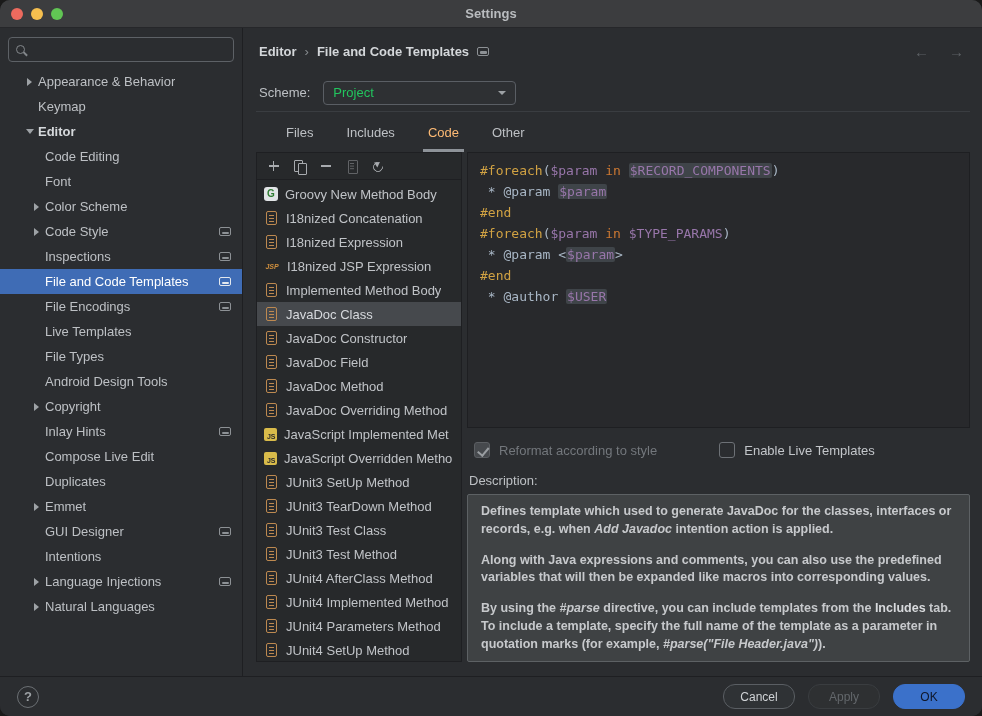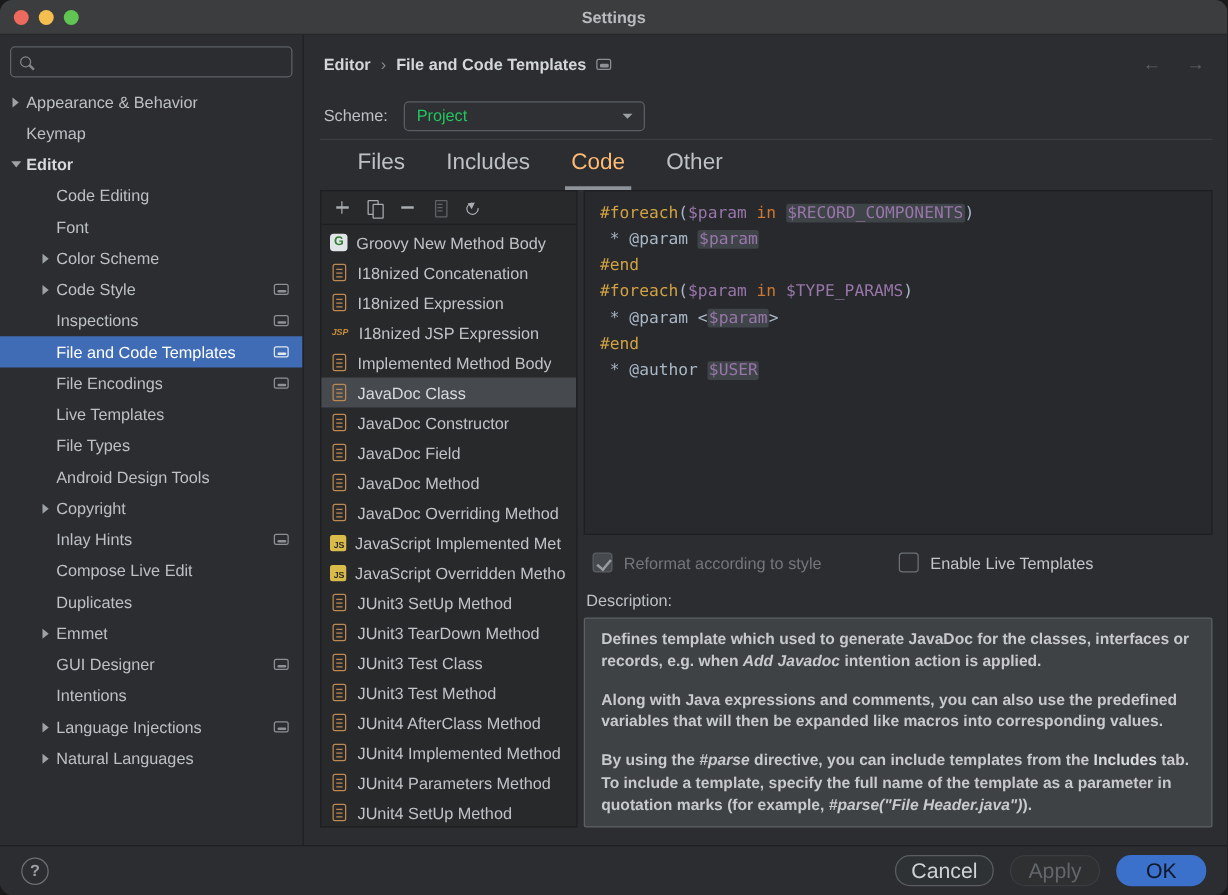--- a/index.html
+++ b/index.html
@@ -29,7 +29,7 @@
 
   .tree { flex:1; overflow:hidden; }
   .trow { height:25px; display:flex; align-items:center; font-size:13px; color:#bdc0c4; padding-right:11px; cursor:default; }
-  .trow.lvl0 { padding-left:4px; }
+  .trow.lvl0 { padding-left:21px; }
   .trow.lvl1 { padding-left:28px; }
   .trow.bold .tlabel { font-weight:bold; color:#d6d9dc; }
   .trow.sel { background:#3f6cb5; color:#ffffff; }

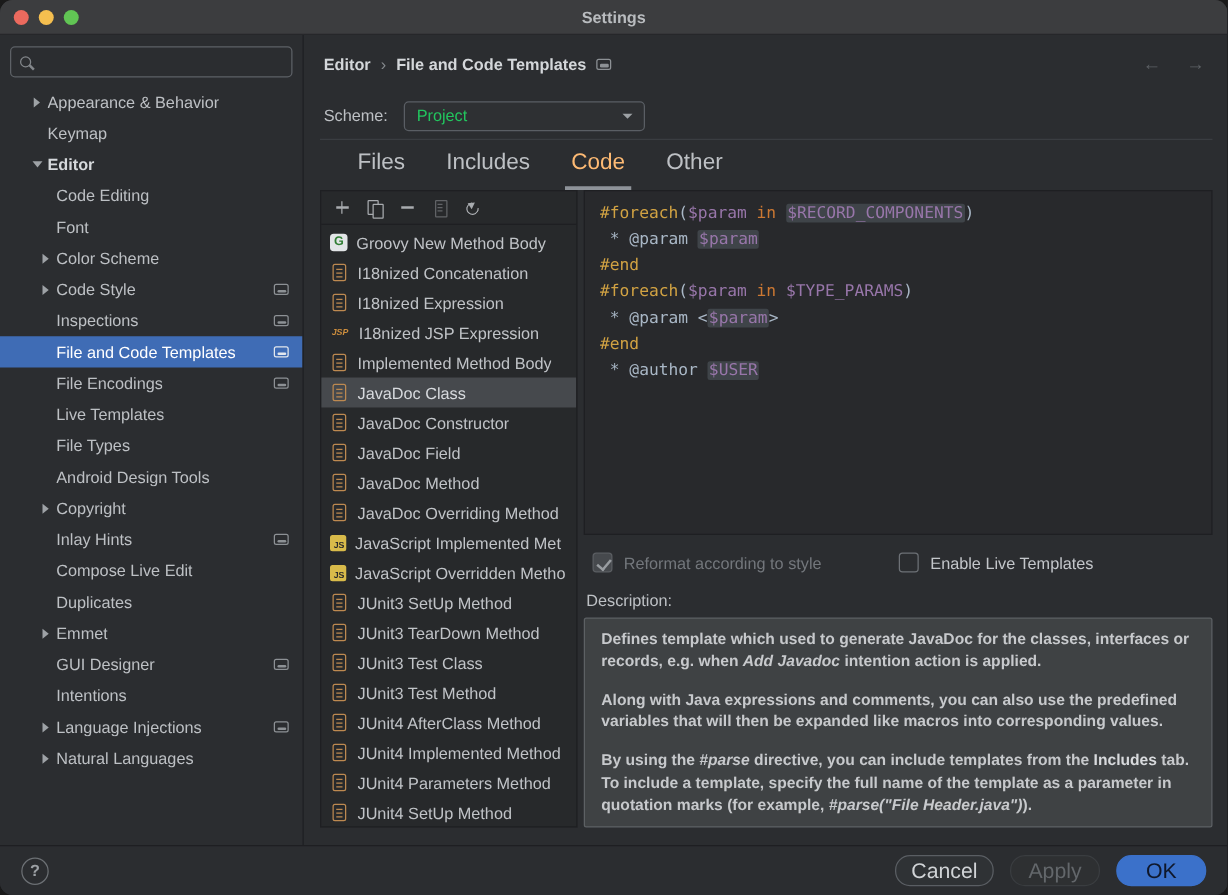--- a/index.html
+++ b/index.html
@@ -59,7 +59,7 @@
   .sel-chev { border-top:4.5px solid #9da1a5; border-left:4px solid transparent; border-right:4px solid transparent; }
 
   .tabs { height:40px; flex:none; display:flex; align-items:flex-end; padding-left:25px; }
-  .tab { padding:0 5px 9px 5px; margin-right:23px; font-size:18px; color:#bdc0c4; border-bottom:3px solid transparent; cursor:default; }
+  .tab { padding:0 5px 9px 5px; margin-right:23px; font-size:13px; color:#bdc0c4; border-bottom:3px solid transparent; cursor:default; }
   .tab.sel { color:#fdba74; border-bottom-color:#8e9399; }
 
   

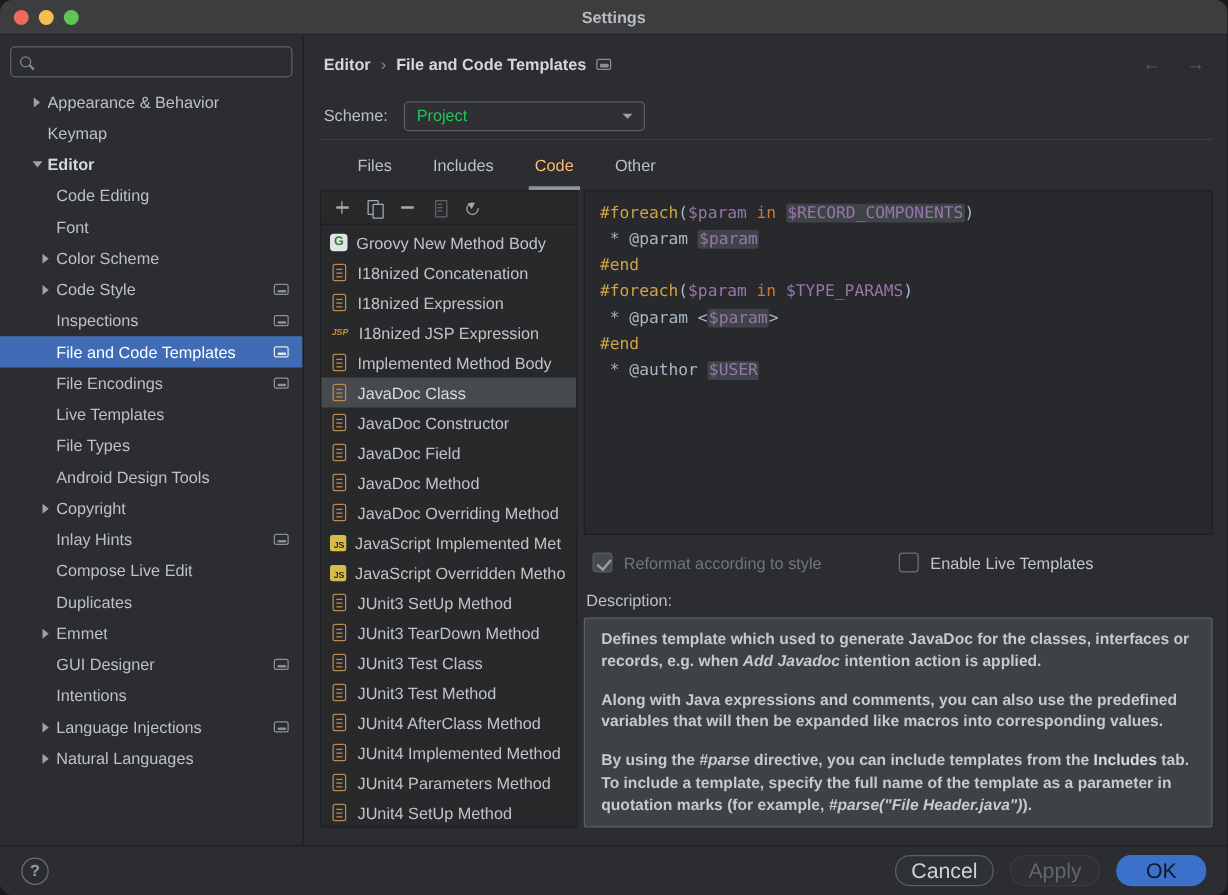--- a/index.html
+++ b/index.html
@@ -117,7 +117,7 @@
   .footer { height:40px; flex:none; border-top:1px solid #1e1f22; display:flex; align-items:center; padding:0 17px; gap:13px; background:#2b2d30; }
   .help { width:22px; height:22px; border-radius:50%; border:1px solid #6c7074; color:#9da1a5; display:flex; align-items:center; justify-content:center; font-size:13px; font-weight:bold; }
   .spacer { flex:1; }
-  .btn { min-width:72px; height:25px; border-radius:12px; display:flex; align-items:center; justify-content:center; font-size:17px; padding:0 12px; cursor:default; }
+  .btn { min-width:72px; height:25px; border-radius:12px; display:flex; align-items:center; justify-content:center; font-size:12px; padding:0 12px; cursor:default; }
   .btn-cancel { background:#2f3235; border:1px solid #5a5e63; color:#d0d3d6; }
   .btn-apply { background:#2e3032; border:1px solid #3a3d40; color:#63676b; }
   .btn-ok { background:#3b71ca; border:1px solid #3b71ca; color:#0f172a; }

